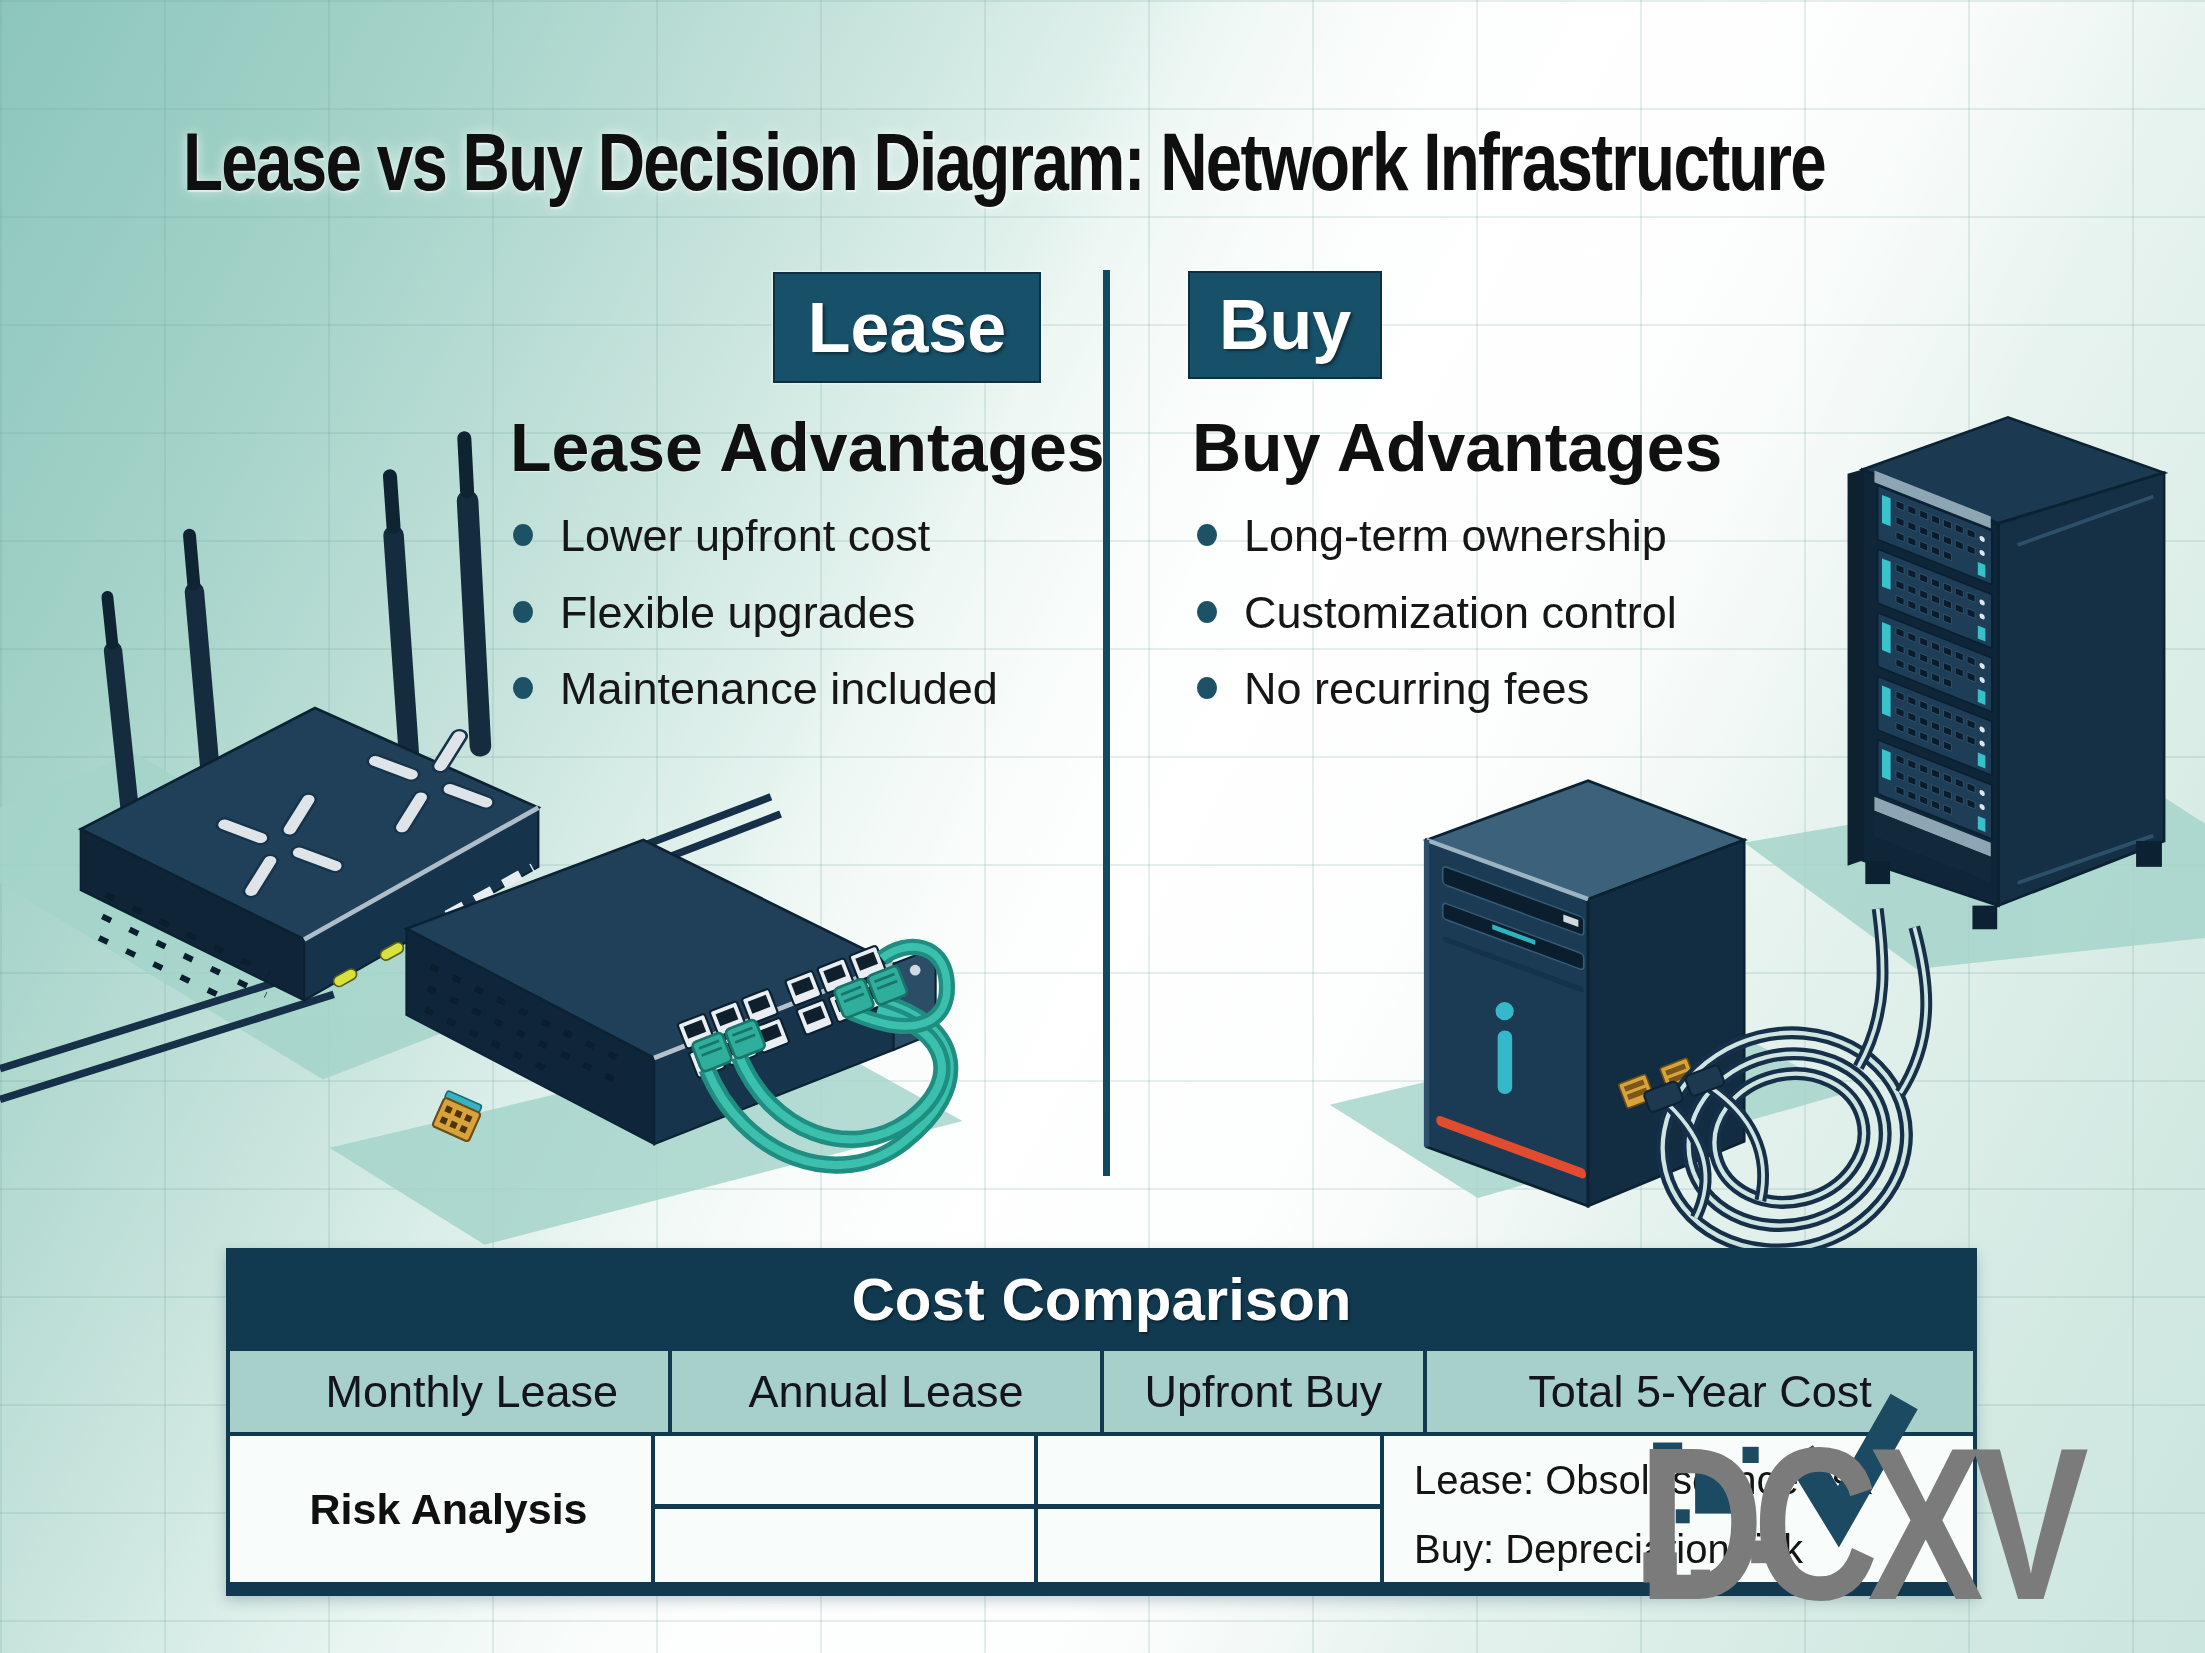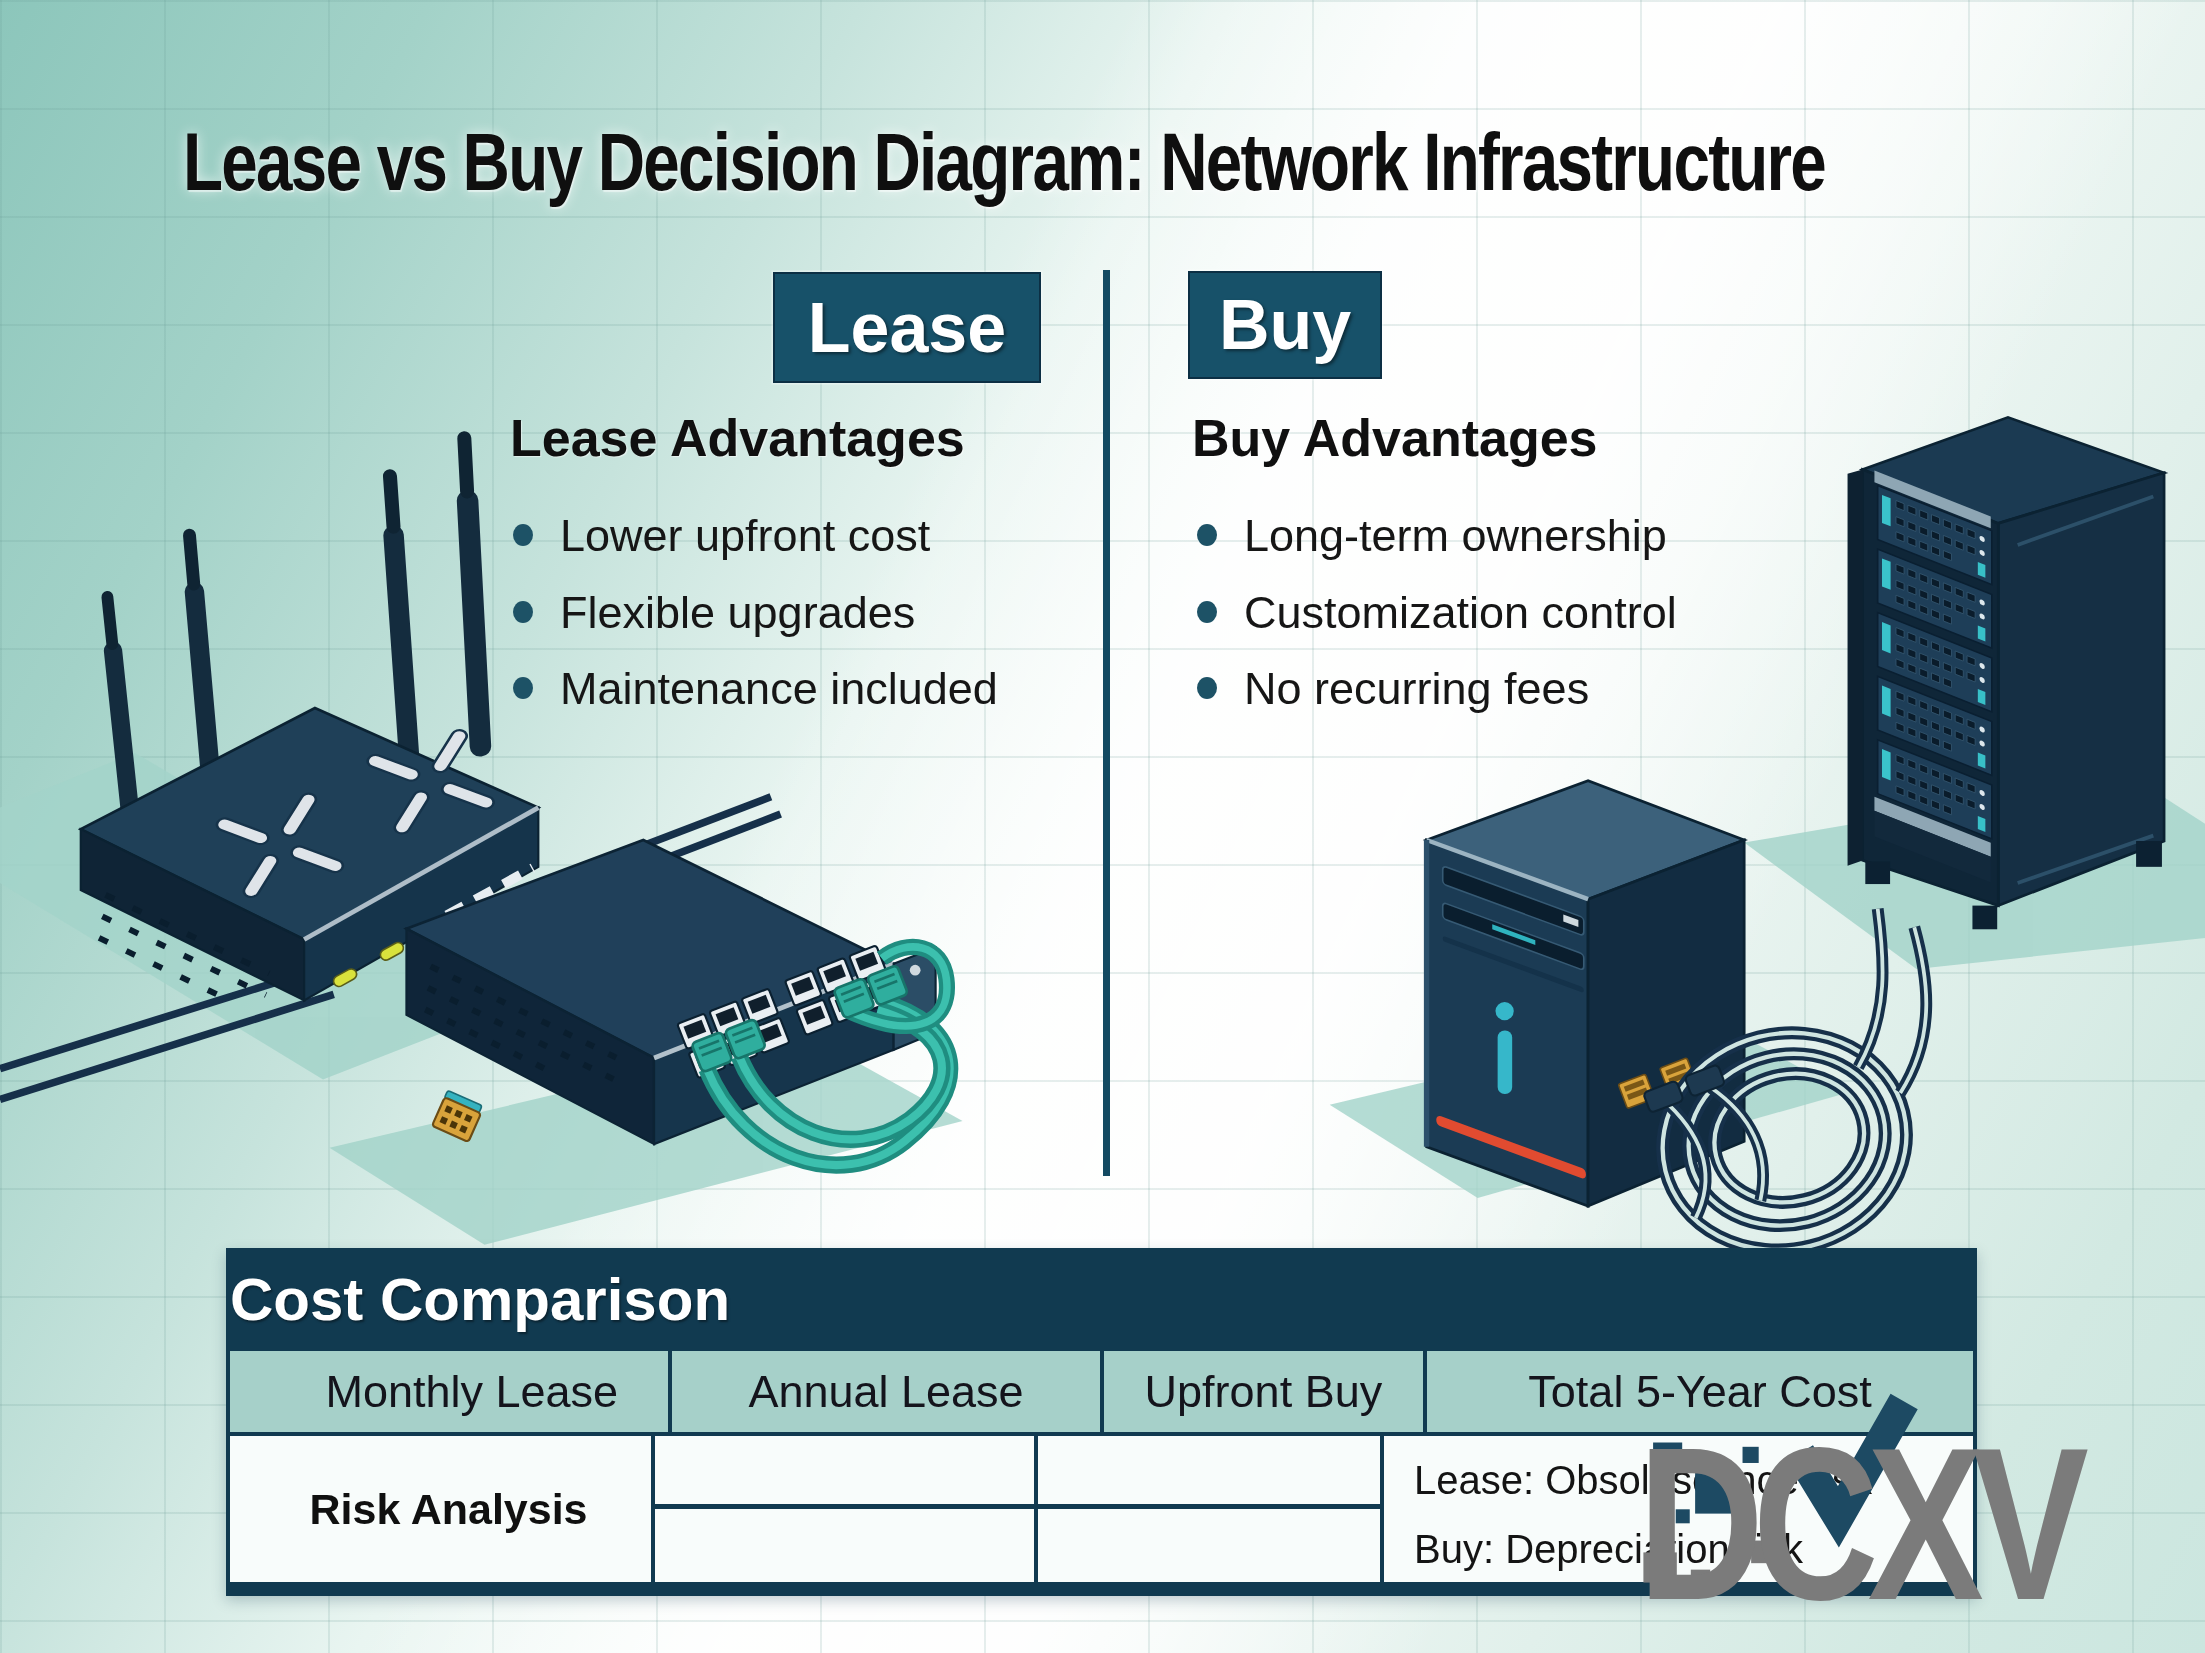--- a/index.html
+++ b/index.html
@@ -30,7 +30,7 @@
   #lease-box{left:773px;top:272px;width:268px;height:111px;}
   #buy-box{left:1188px;top:271px;width:194px;height:108px;}
   #column-divider{left:1103px;top:270px;width:7px;height:906px;background:#134a62;z-index:9;}
-  .adv-title{font-size:52px;font-weight:bold;color:#101010;white-space:nowrap;z-index:10;
+  .adv-title{font-size:68px;font-weight:bold;color:#101010;white-space:nowrap;z-index:10;
     text-shadow:1.1px 1.1px 1.1px rgba(255,255,255,.55);}
   #lease-adv-title{left:510px;top:408px;}
   #buy-adv-title{left:1192px;top:408px;}

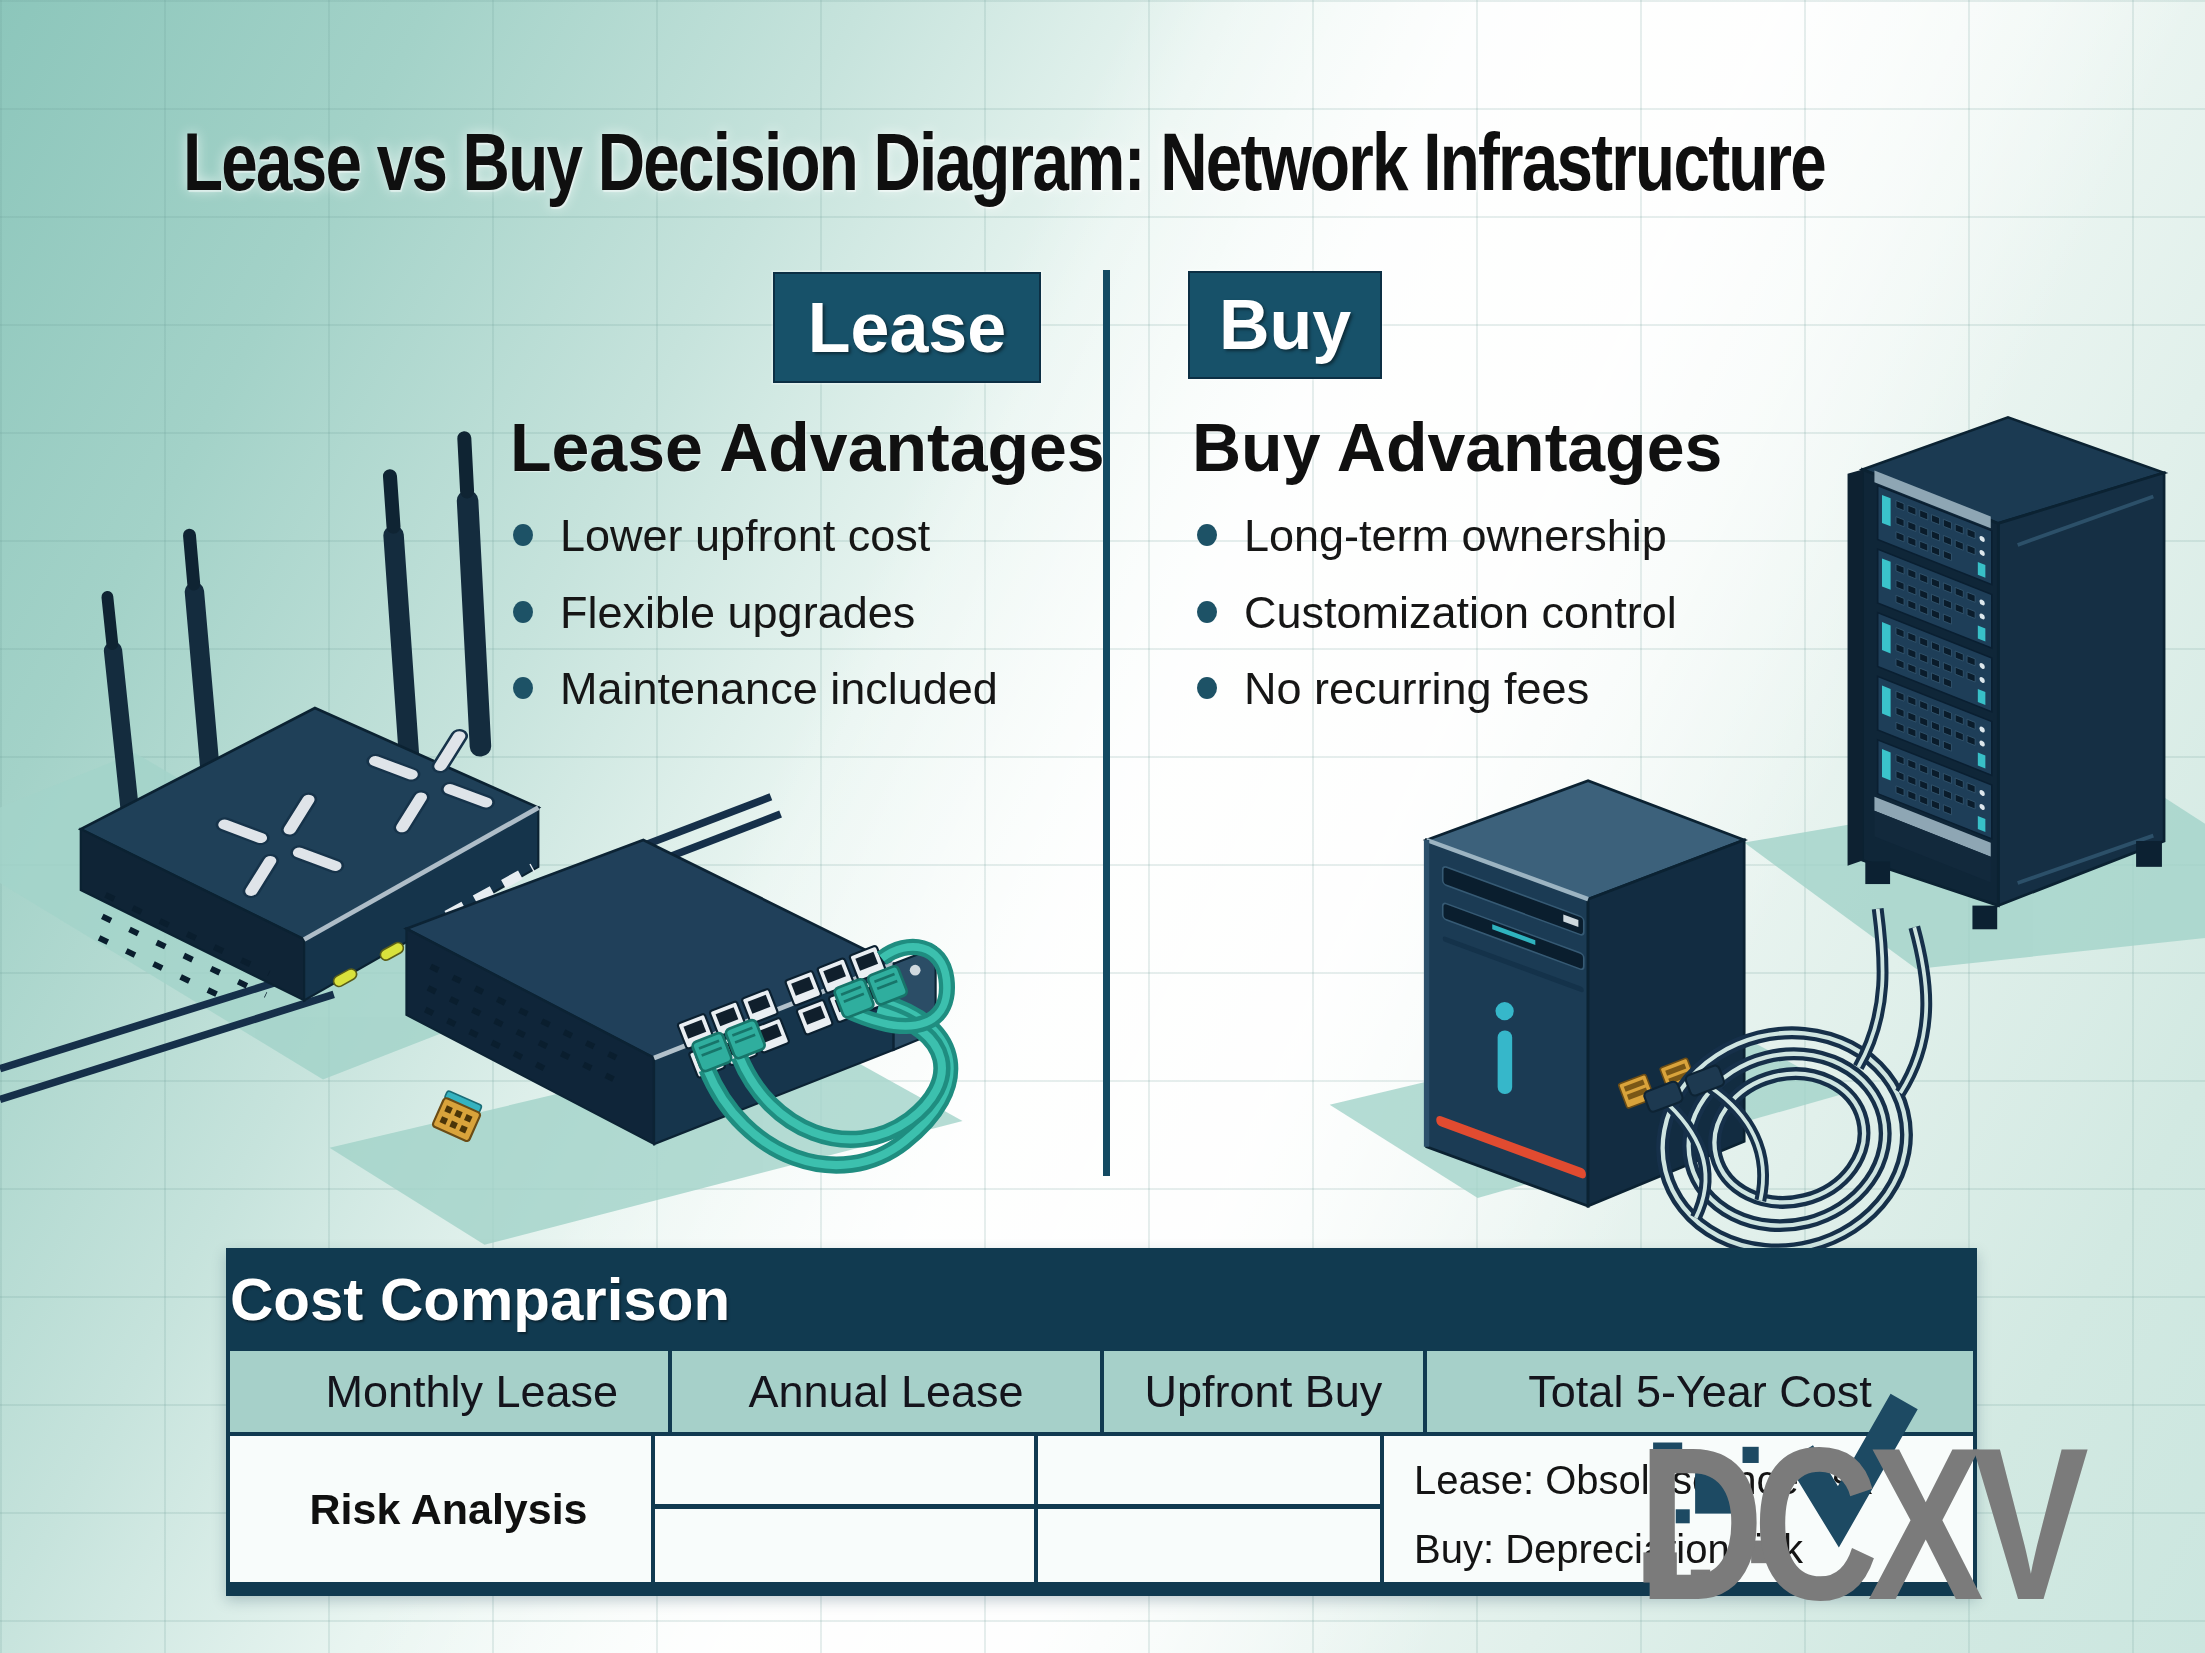--- a/index.html
+++ b/index.html
@@ -46,7 +46,7 @@
     border-left:4.3px solid #113a50;border-right:4.3px solid #113a50;
     box-shadow:0 5.4px 13px rgba(20,60,80,.25);
   }
-  #cost-table-title-bar{height:103px;background:#113a50;display:flex;align-items:center;}
+  #cost-table-title-bar{height:103px;background:#113a50;display:flex;align-items:center;justify-content:center;}
   #cost-table-title{color:#ffffff;font-weight:bold;font-size:60px;text-shadow:1.6px 1.6px 2.2px rgba(0,0,0,.4);}
   #cost-table-headrow{display:flex;height:85px;background:#a6d0c9;border-bottom:4.3px solid #113a50;box-sizing:border-box;}
   .col-head{display:flex;align-items:center;justify-content:center;font-size:45px;color:#14141c;box-sizing:border-box;}

